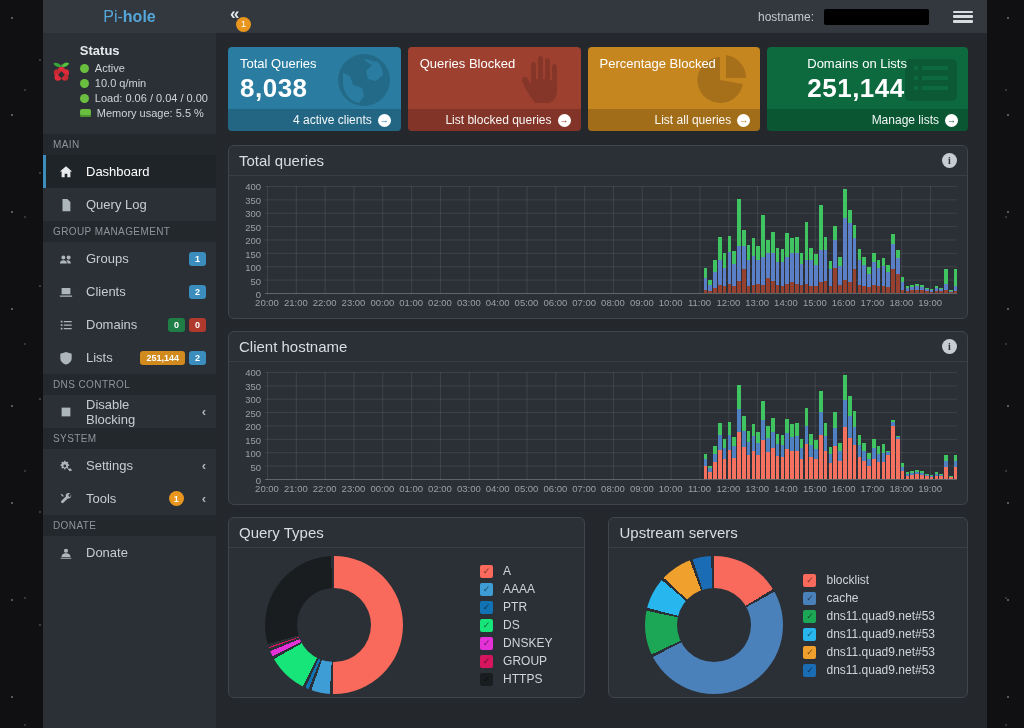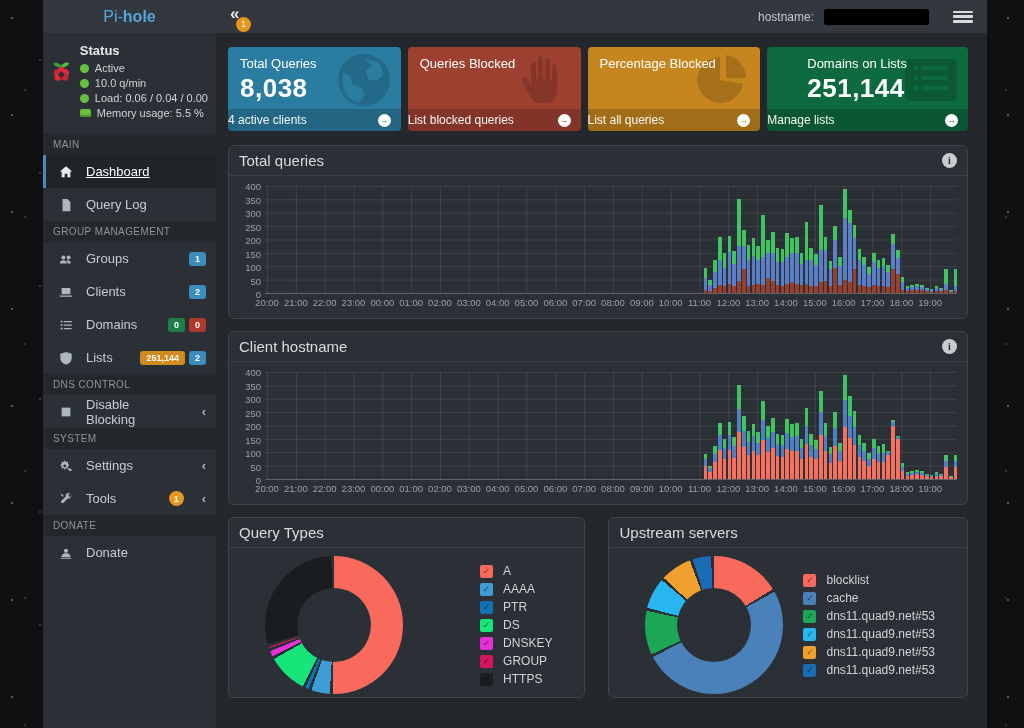--- a/index.html
+++ b/index.html
@@ -66,7 +66,7 @@
   .card .big-icon { position:absolute; right:8px; top:4px; z-index:1; opacity:.85; }
   .card .big-icon svg { width:58px; height:58px; fill:rgba(0,0,0,0.18); }
   .card-footer { position:absolute; left:0; right:0; bottom:0; height:22px; background:rgba(0,0,0,0.18);
-      display:flex; align-items:center; justify-content:space-between; gap:6px; padding-right:10px;
+      display:flex; align-items:center; justify-content:flex-end; gap:6px; padding-right:10px;
       font-size:12px; color:rgba(255,255,255,.95); cursor:pointer; z-index:3;}
   .arrow-circle { width:13px; height:13px; border-radius:50%; background:#fff; color:#333;
       display:flex; align-items:center; justify-content:center; font-size:9px; font-weight:bold; }

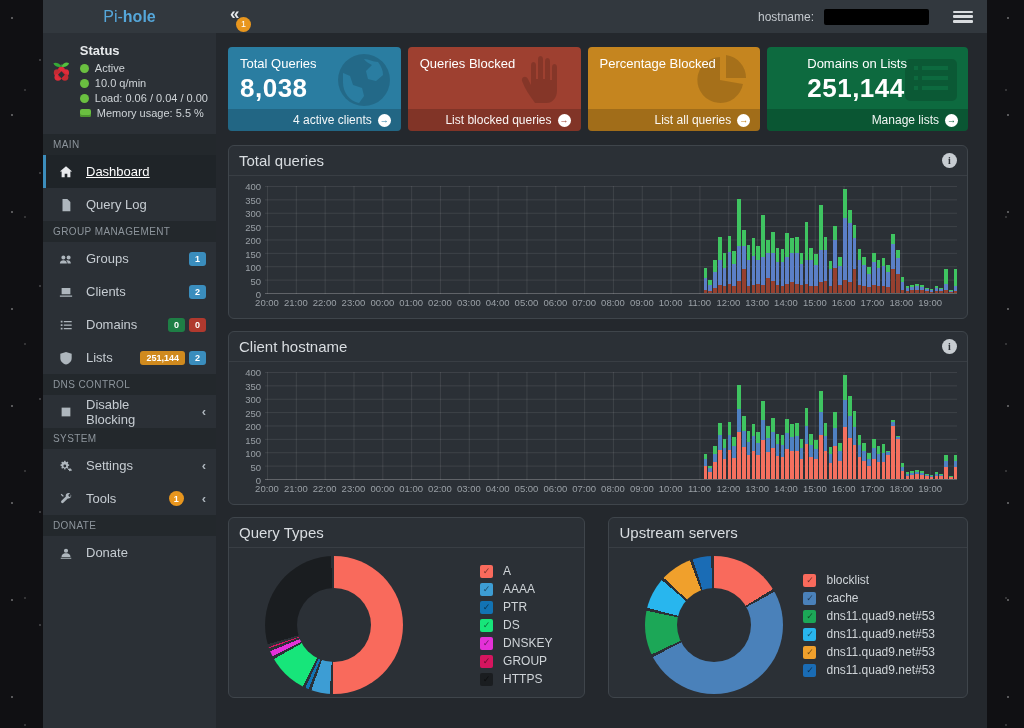--- a/index.html
+++ b/index.html
@@ -50,7 +50,7 @@
           padding:5px 10px; text-transform:uppercase; }
   .nav-item { display:flex; align-items:center; height:33px; padding:0 10px 0 15px; color:#c6ccd2;
           font-size:13px; cursor:pointer; gap:12px; position:relative; }
-  .nav-item.active { background:#1f2428; color:#fff; border-left:3px solid #3c8dbc; padding-left:12px;text-decoration:underline; }
+  .nav-item.active { background:#1f2428; color:#fff; border-left:3px solid #3c8dbc; padding-left:12px; }
   .nav-item .icon { width:16px; flex:0 0 16px; display:flex; align-items:center; justify-content:center; color:#aeb6bd; }
   .nav-item.active .icon { color:#e8eaec; }
   .nav-item svg { width:14px; height:14px; fill:currentColor; }

